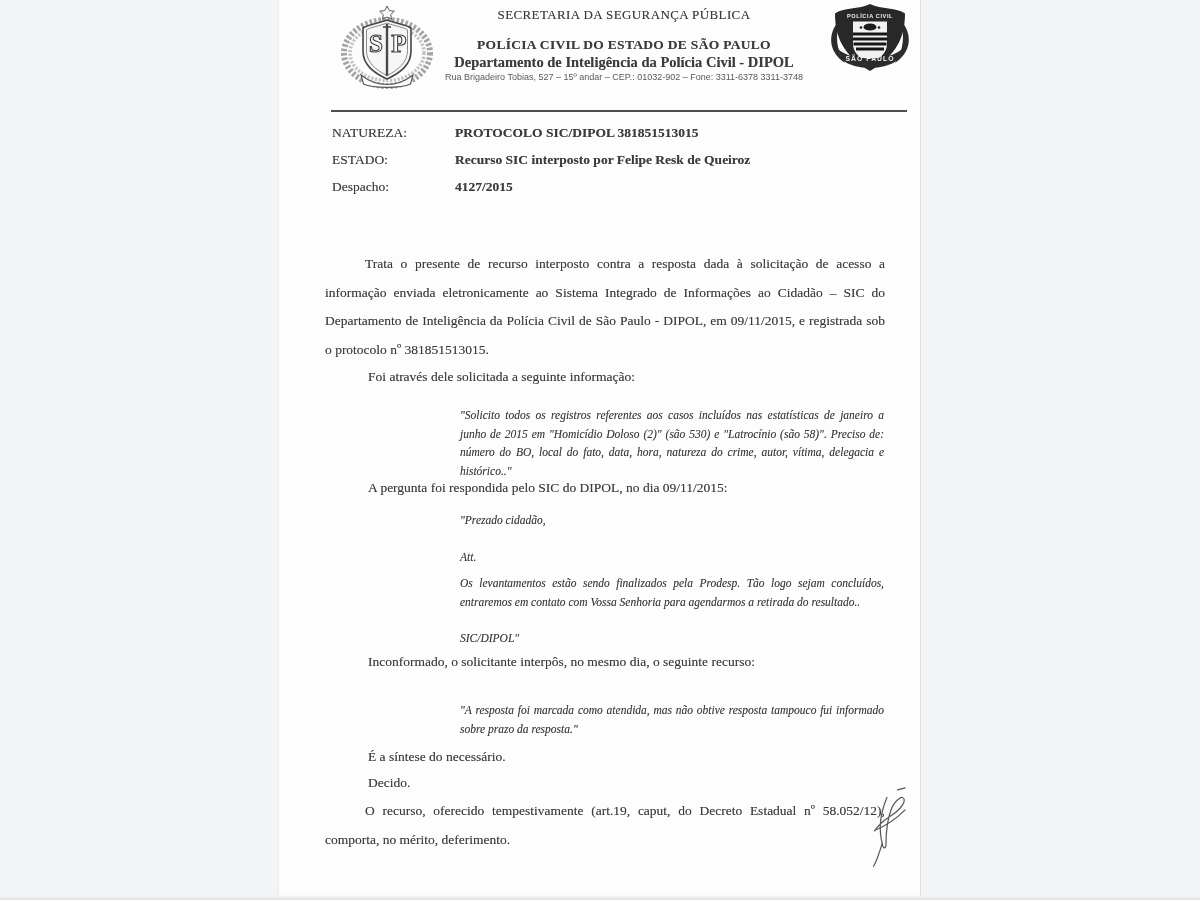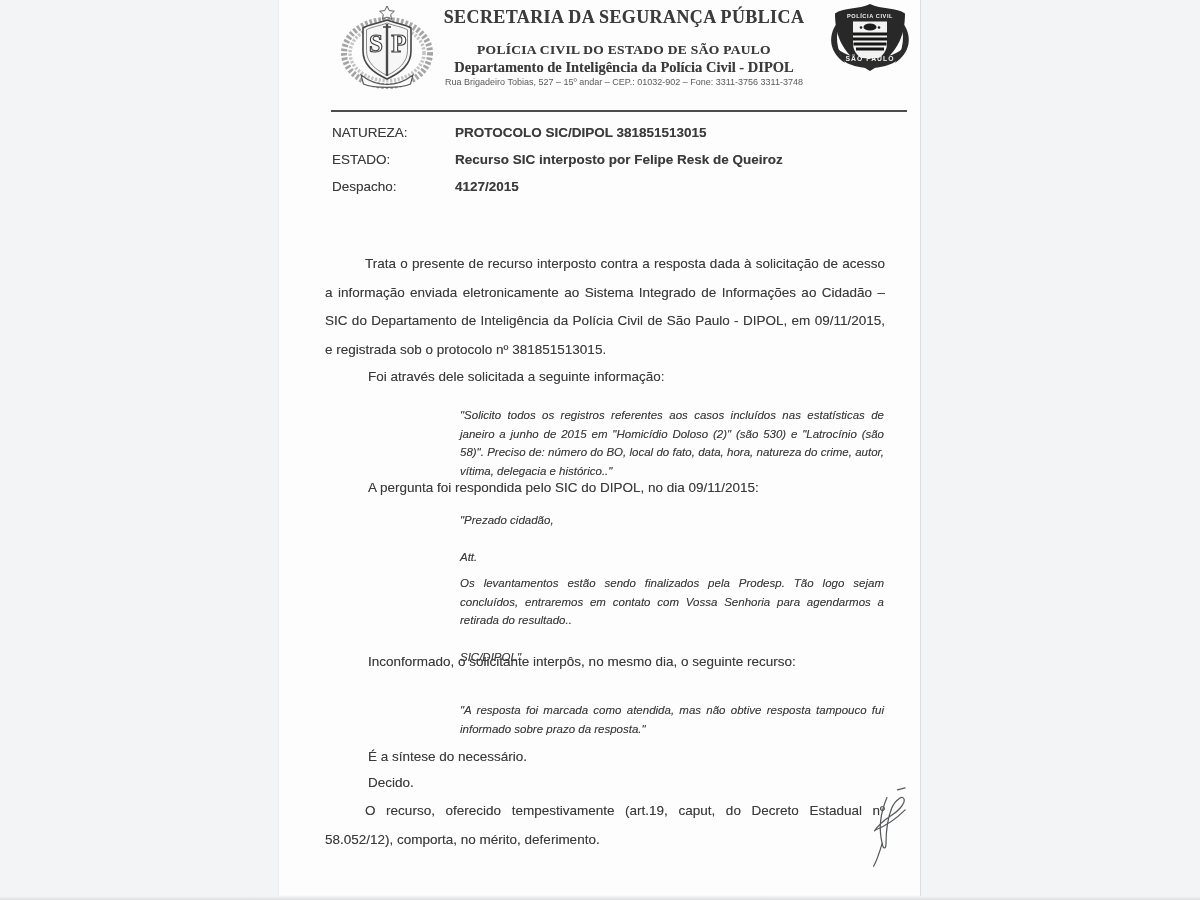--- a/index.html
+++ b/index.html
@@ -43,7 +43,7 @@
     text-align: center;
     font-family: "Liberation Serif", "DejaVu Serif", serif;
   }
-  .hdr-line1 { font-size: 18px;   letter-spacing: 0.4px; font-weight: bold; }
+  .hdr-line1 { font-size: 13px;   letter-spacing: 0.4px; }
   .hdr-line2 { font-size: 13.5px; font-weight: bold; letter-spacing: 0.3px; margin-top: 14px; }
   .hdr-line3 { font-size: 14.5px; font-weight: bold; margin-top: 1px; }
   .hdr-addr  {

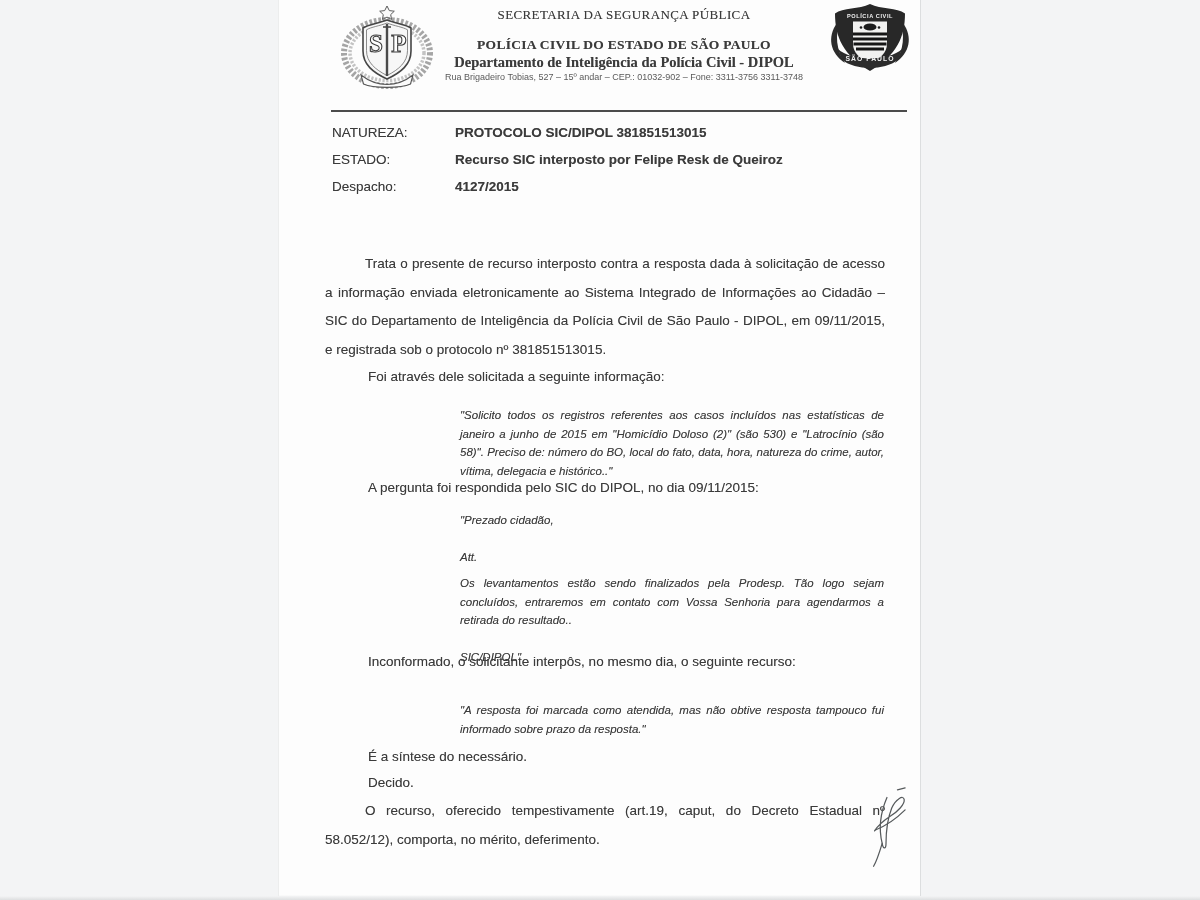--- a/index.html
+++ b/index.html
@@ -113,7 +113,7 @@
       <div class="hdr-line1">SECRETARIA DA SEGURANÇA PÚBLICA</div>
       <div class="hdr-line2">POLÍCIA CIVIL DO ESTADO DE SÃO PAULO</div>
       <div class="hdr-line3">Departamento de Inteligência da Polícia Civil - DIPOL</div>
-      <div class="hdr-addr">Rua Brigadeiro Tobias, 527 – 15º andar – CEP.: 01032-902 – Fone: 3311-3756  3311-3748</div>
+      <div class="hdr-addr">Rua Brigadeiro Tobias, 527 – 15º andar – CEP.: 01032-902 – Fone: 3311-6378  3311-3748</div>
     </div>
 
     <div class="logo-right">

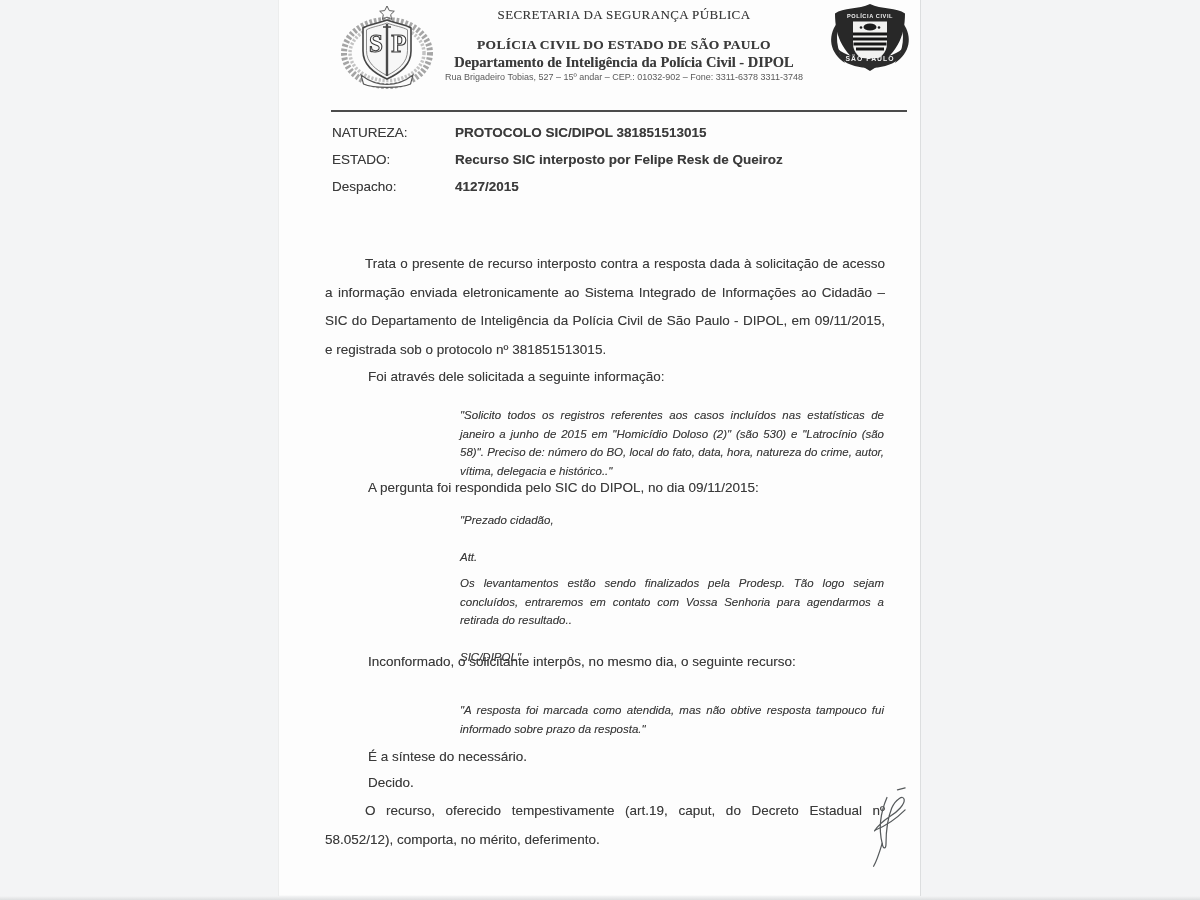--- a/index.html
+++ b/index.html
@@ -32,7 +32,7 @@
     background: linear-gradient(rgba(253,253,253,0), #d6d8d9);
   }
 
-  .ink { color: #3b3b3b; text-shadow: 0 0 0.5px rgba(60,60,60,0.45); }
+  .ink { color: #3b3b3b; text-shadow: 0 0 0.5px rgba(60,60,60,0.45); font-family: Liberation Serif, serif; }
 
   
   .logo-left   { position: absolute; left: 54px;  top: 4px; }

